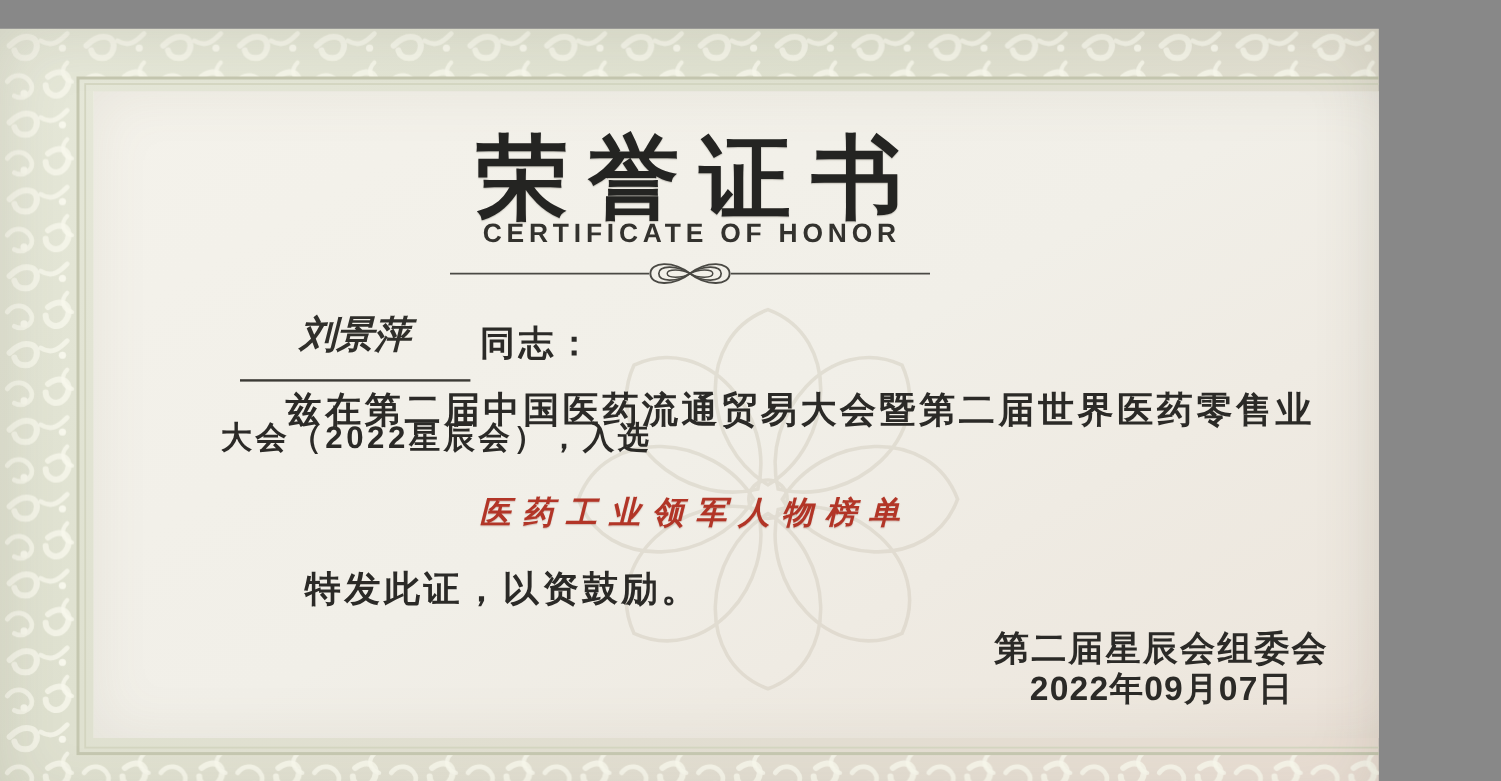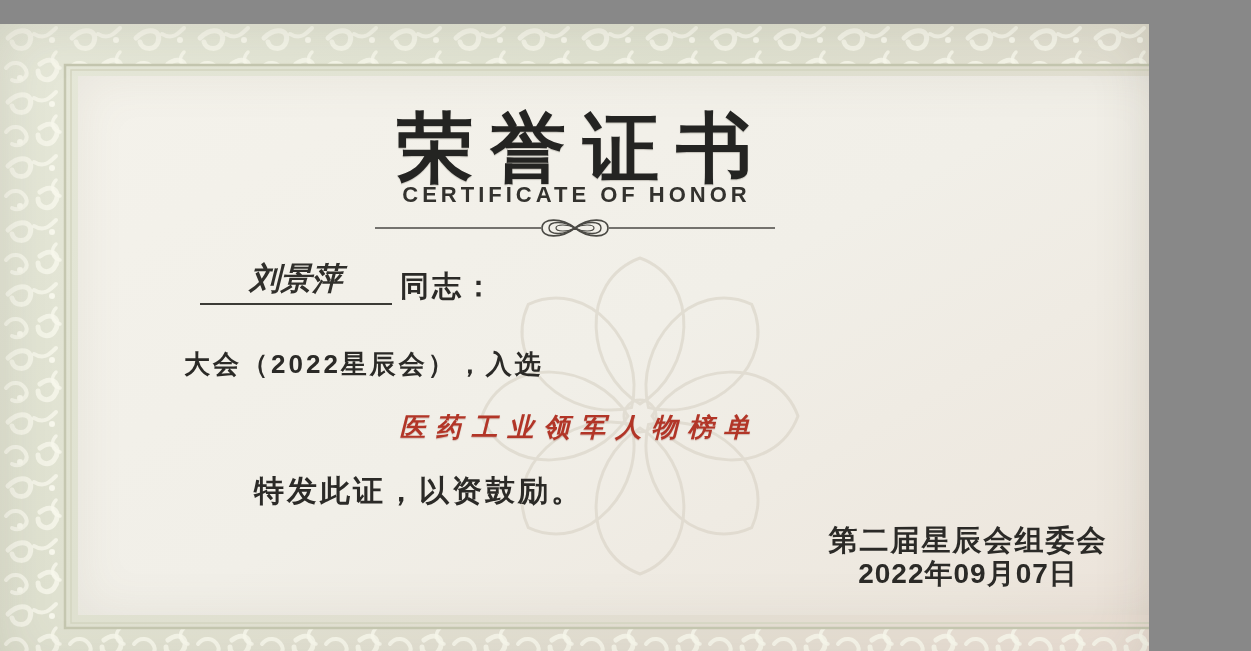--- a/index.html
+++ b/index.html
@@ -36,7 +36,7 @@
   .name-underline {
     left:200px; top:234px; width:192px; text-align:center;
     font-size:31px; font-weight:700; color:#302f2b;
-    border-bottom:2px solid #3c3b36; padding-bottom:3px;
+    border-bottom:2px solid #3c3b36; padding-bottom:16px;
     font-style:italic;
   }
   .salutation { left:400px; top:243px; font-size:29px; font-weight:700; letter-spacing:3px; }

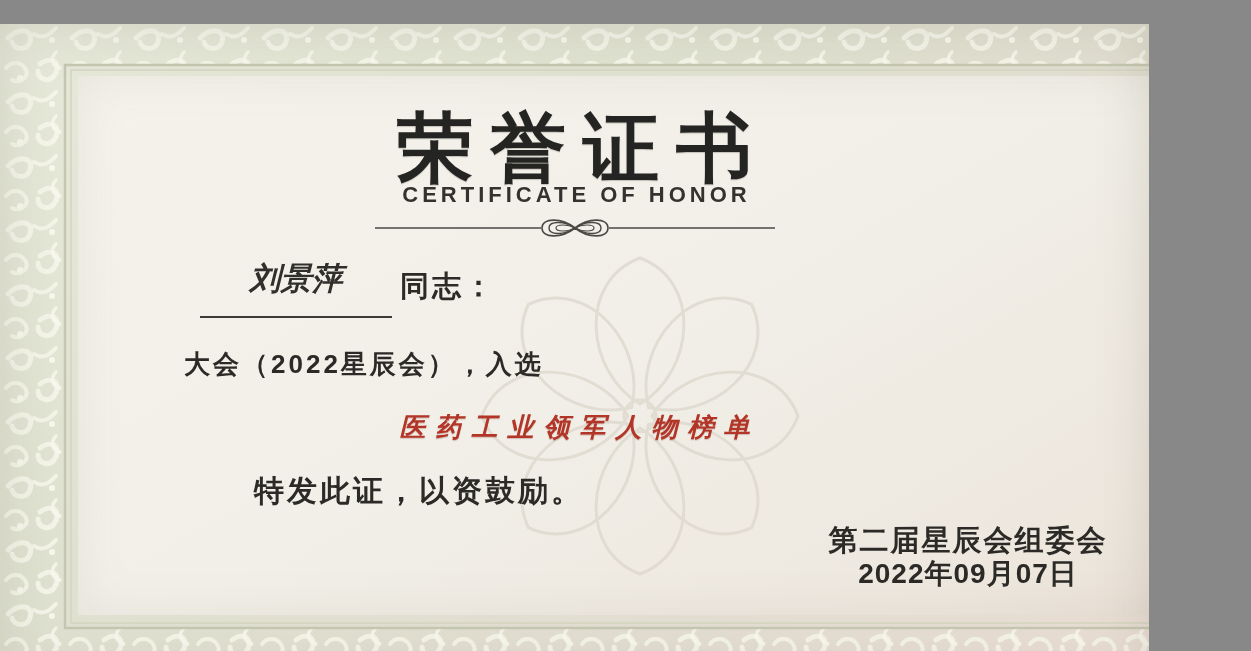--- a/index.html
+++ b/index.html
@@ -108,6 +108,7 @@
   <div class="txt name-underline">刘景萍</div>
   <div class="txt salutation">同志：</div>
 
+  <div class="txt body-line1">兹在第二届中国医药流通贸易大会暨第二届世界医药零售业</div>
   <div class="txt body-line2">大会（2022星辰会），入选</div>
   <div class="txt award" style="color: rgb(178, 53, 39);">医药工业领军人物榜单</div>
   <div class="txt issuer">第二届星辰会组委会</div>

